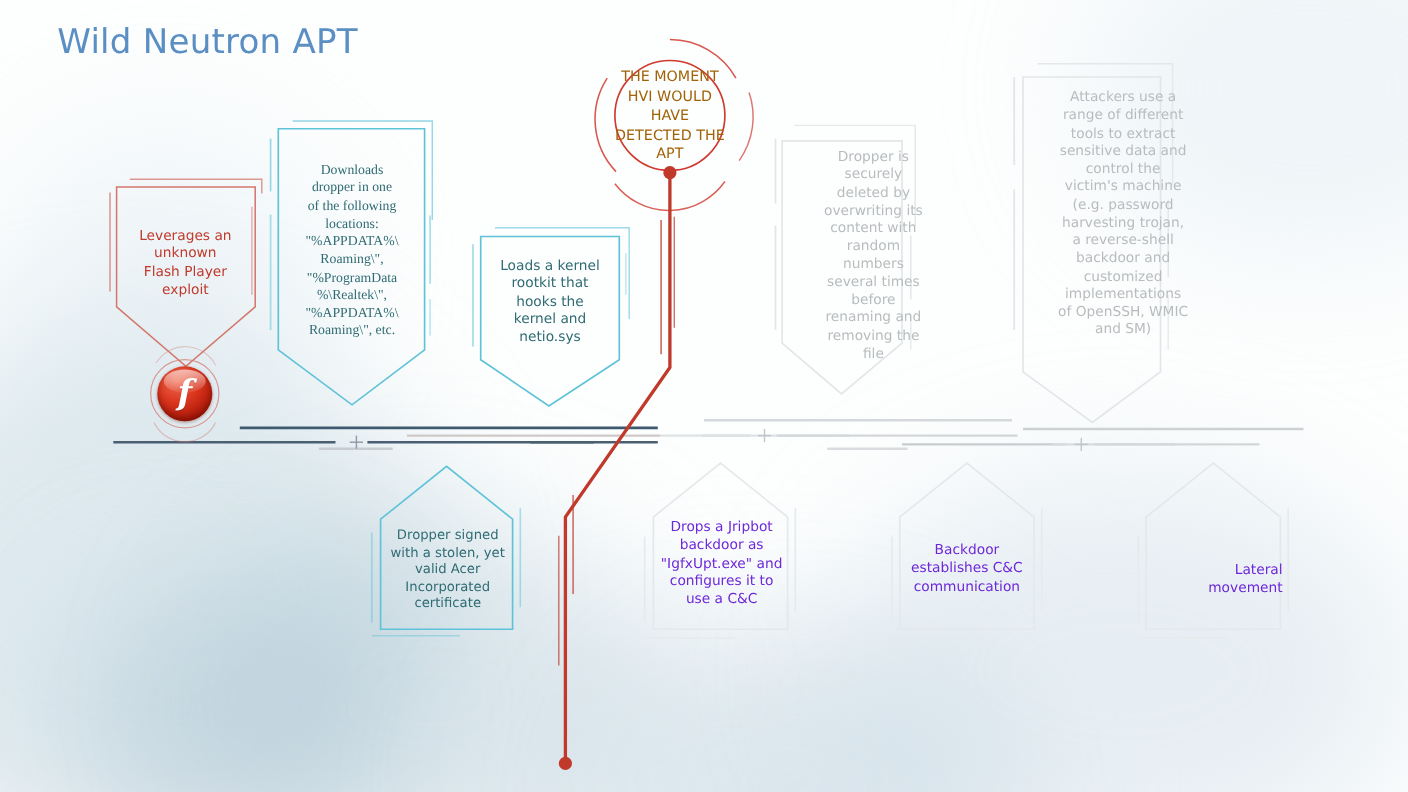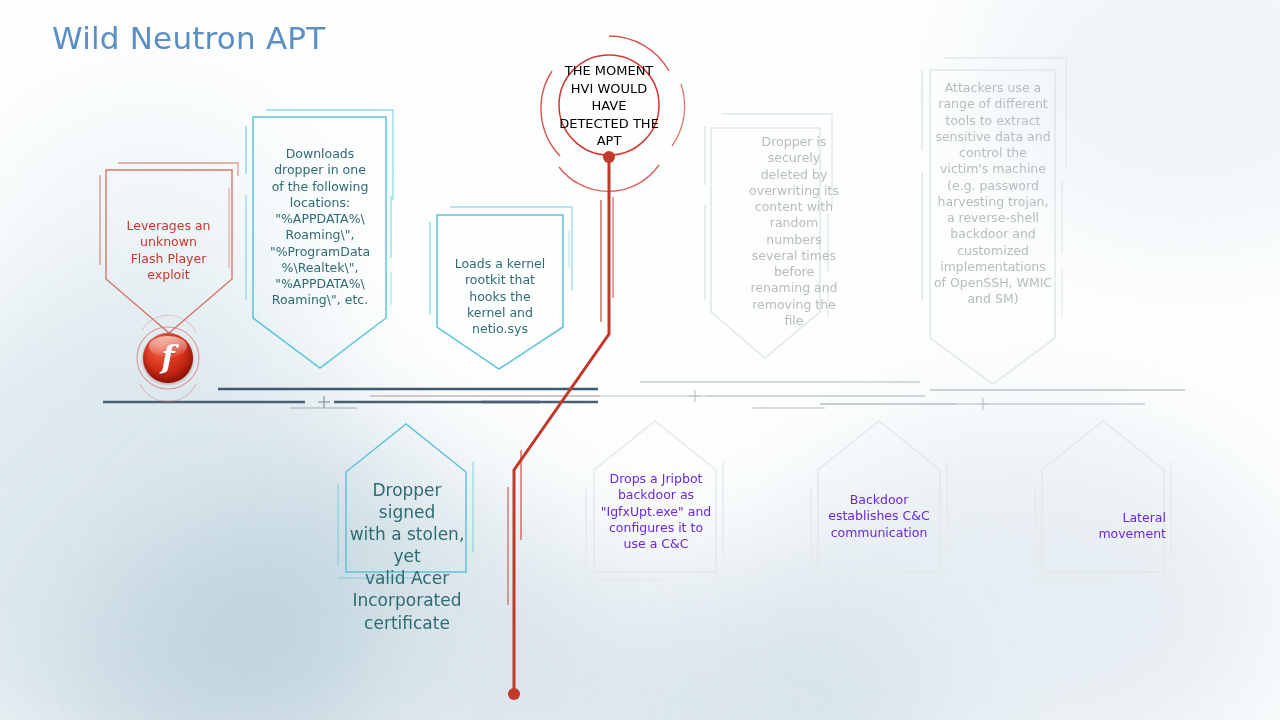--- a/index.html
+++ b/index.html
@@ -42,7 +42,7 @@
   .t-gray2{color:#6d28d9;}
 
   .circ-text{
-    position:absolute;text-align:center;color:#000000;
+    position:absolute;text-align:center;color:#a16207;
     font-size:13px;line-height:1.35;white-space:pre-line;
   }
 

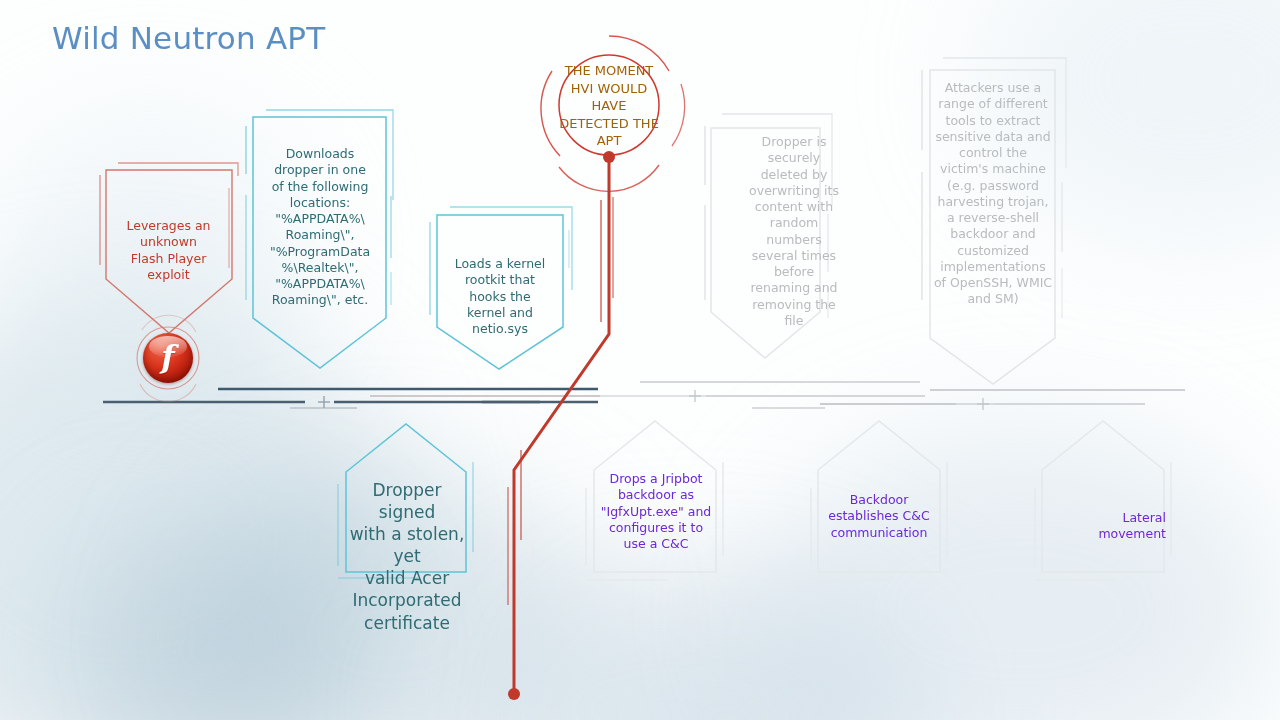--- a/index.html
+++ b/index.html
@@ -255,7 +255,7 @@
 removing the
 file</div>
 
-<div class="node-text t-gray" style="left:930px;top:80px;width:126px;font-size:12.5px;">Attackers use a
+<div class="node-text t-gray" style="left:930px;top:80px;width:126px;font-size:12.5px;padding-left:28px;">Attackers use a
 range of different
 tools to extract
 sensitive data and

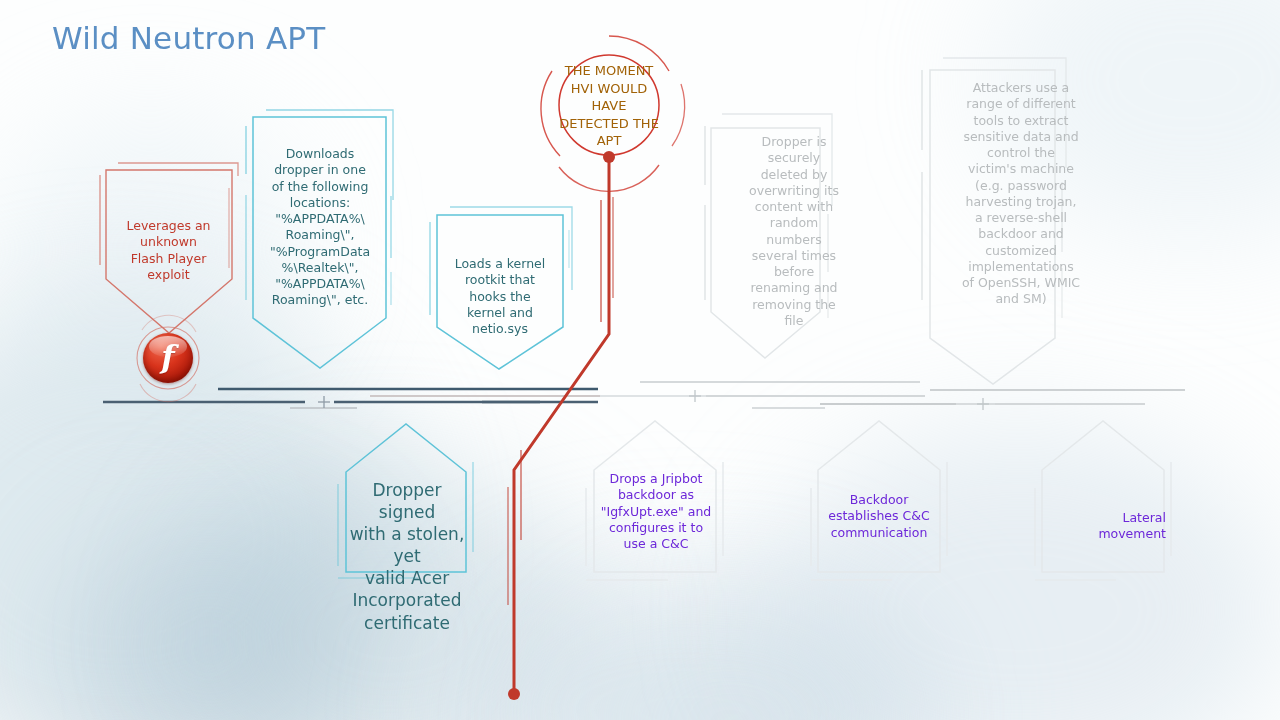--- a/index.html
+++ b/index.html
@@ -225,7 +225,7 @@
 Flash Player
 exploit</div>
 
-<div class="node-text t-cyan" style="left:256px;top:146px;width:128px;font-size:12.5px;">Downloads
+<div class="node-text t-cyan" style="left:256px;top:146px;width:128px;font-size:12.5px;font-family:Liberation Serif, serif;">Downloads
 dropper in one
 of the following
 locations:

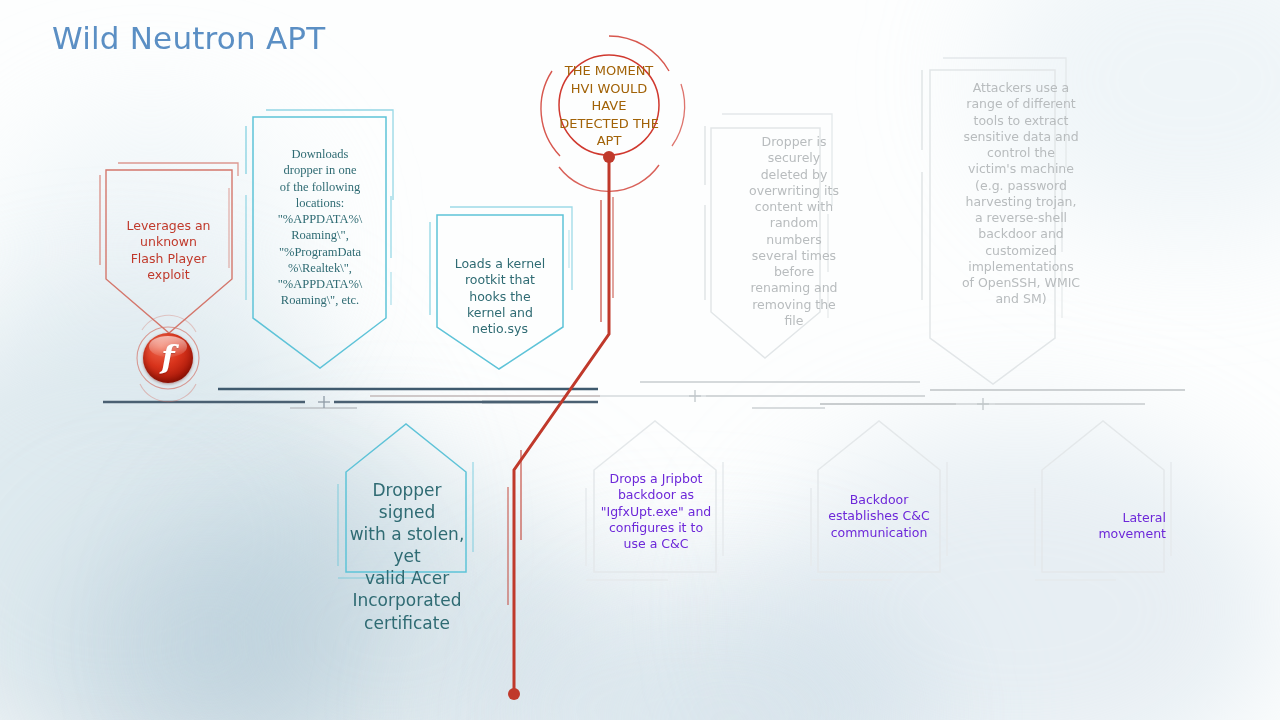--- a/index.html
+++ b/index.html
@@ -220,7 +220,7 @@
   <div class="gloss"></div>
 </div>
 
-<div class="node-text t-red" style="left:108px;top:218px;width:121px;font-size:12.5px;">Leverages an
+<div class="node-text t-red" style="left:108px;top:206px;width:121px;font-size:12.5px;">Leverages an
 unknown
 Flash Player
 exploit</div>

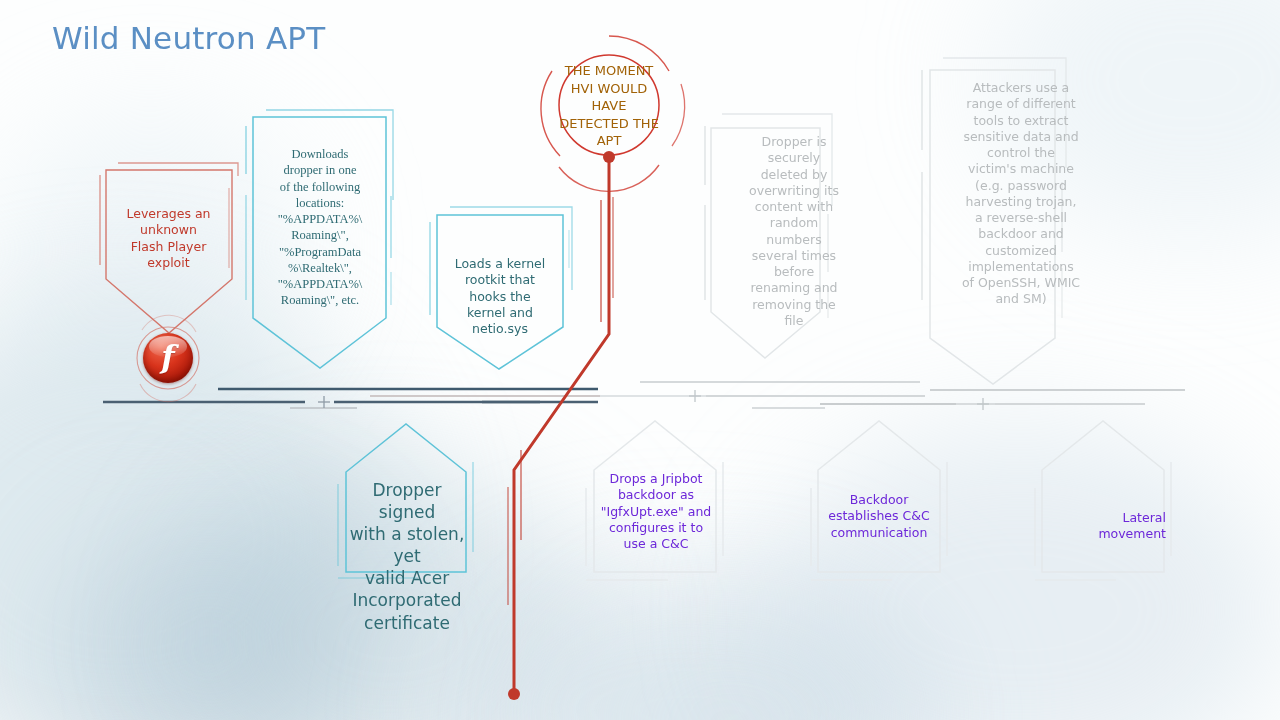--- a/index.html
+++ b/index.html
@@ -236,7 +236,7 @@
 "%APPDATA%\
 Roaming\", etc.</div>
 
-<div class="node-text t-cyan" style="left:440px;top:256px;width:120px;font-size:12.5px;">Loads a kernel
+<div class="node-text t-cyan" style="left:440px;top:233px;width:120px;font-size:12.5px;">Loads a kernel
 rootkit that
 hooks the
 kernel and

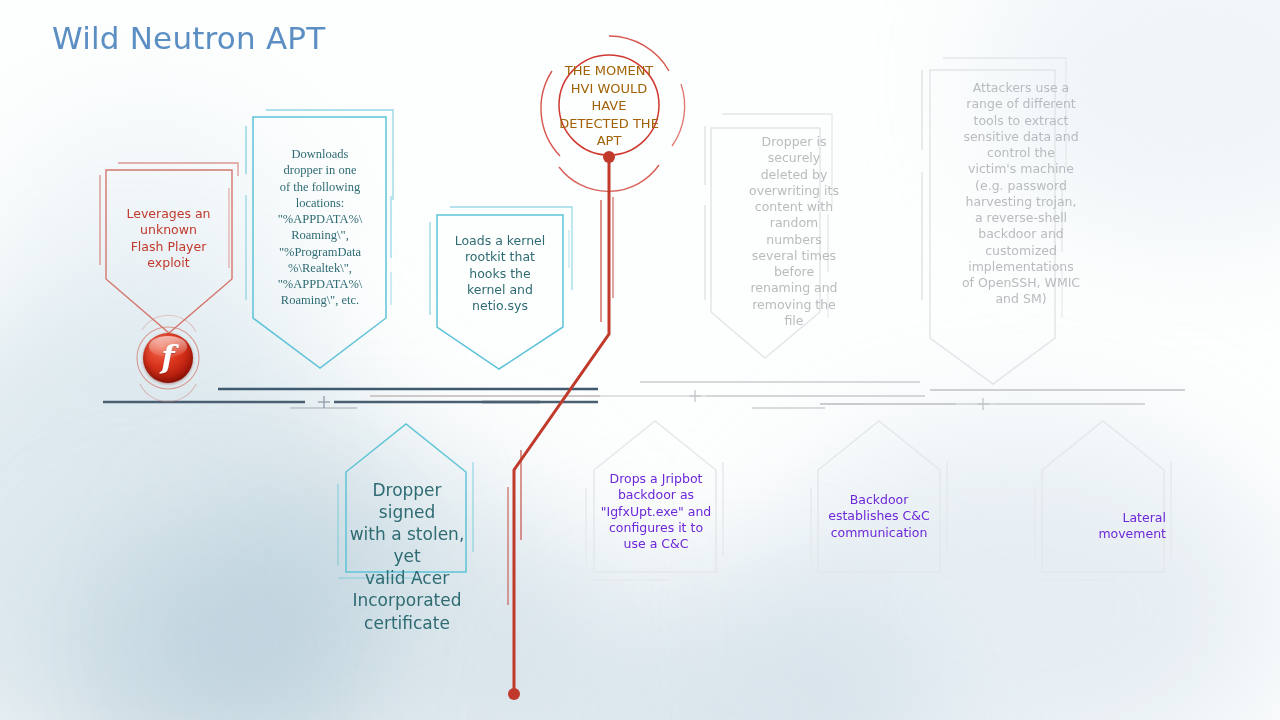--- a/index.html
+++ b/index.html
@@ -270,7 +270,7 @@
 of OpenSSH, WMIC
 and SM)</div>
 
-<div class="node-text t-cyan" style="left:347px;top:479px;width:120px;font-size:17px;">Dropper signed
+<div class="node-text t-cyan" style="left:347px;top:479px;width:120px;font-size:12px;">Dropper signed
 with a stolen, yet
 valid Acer
 Incorporated

